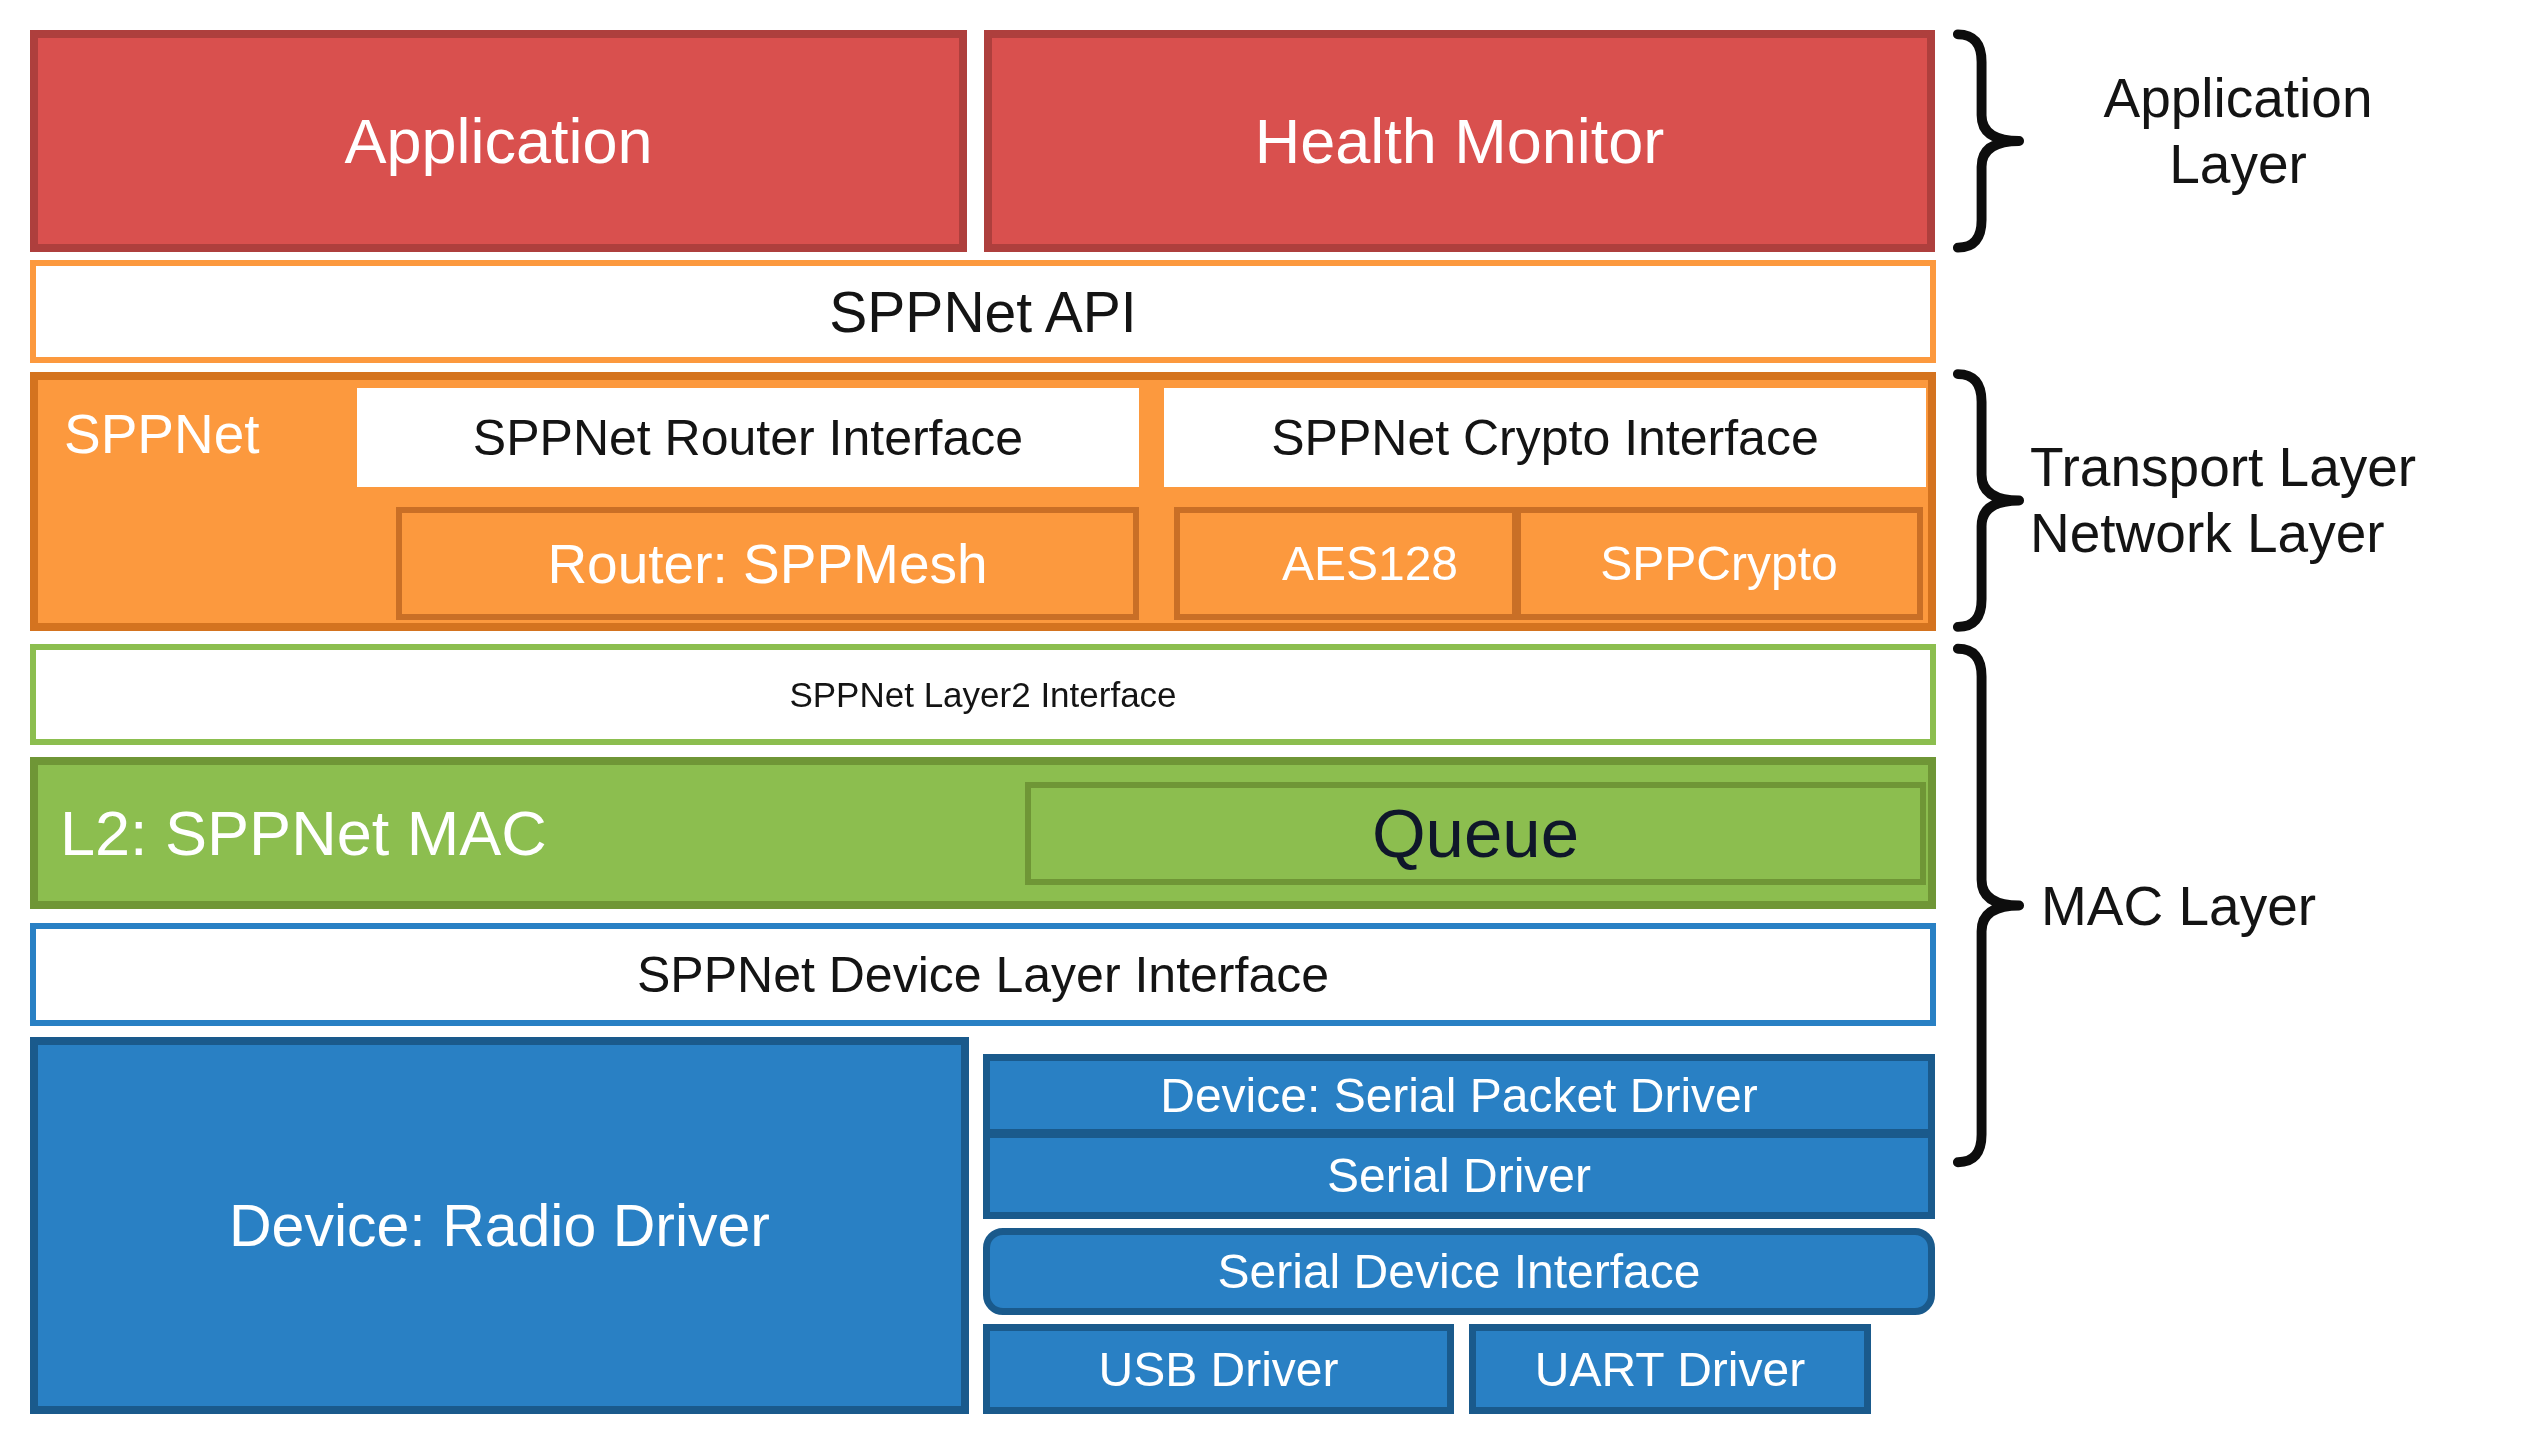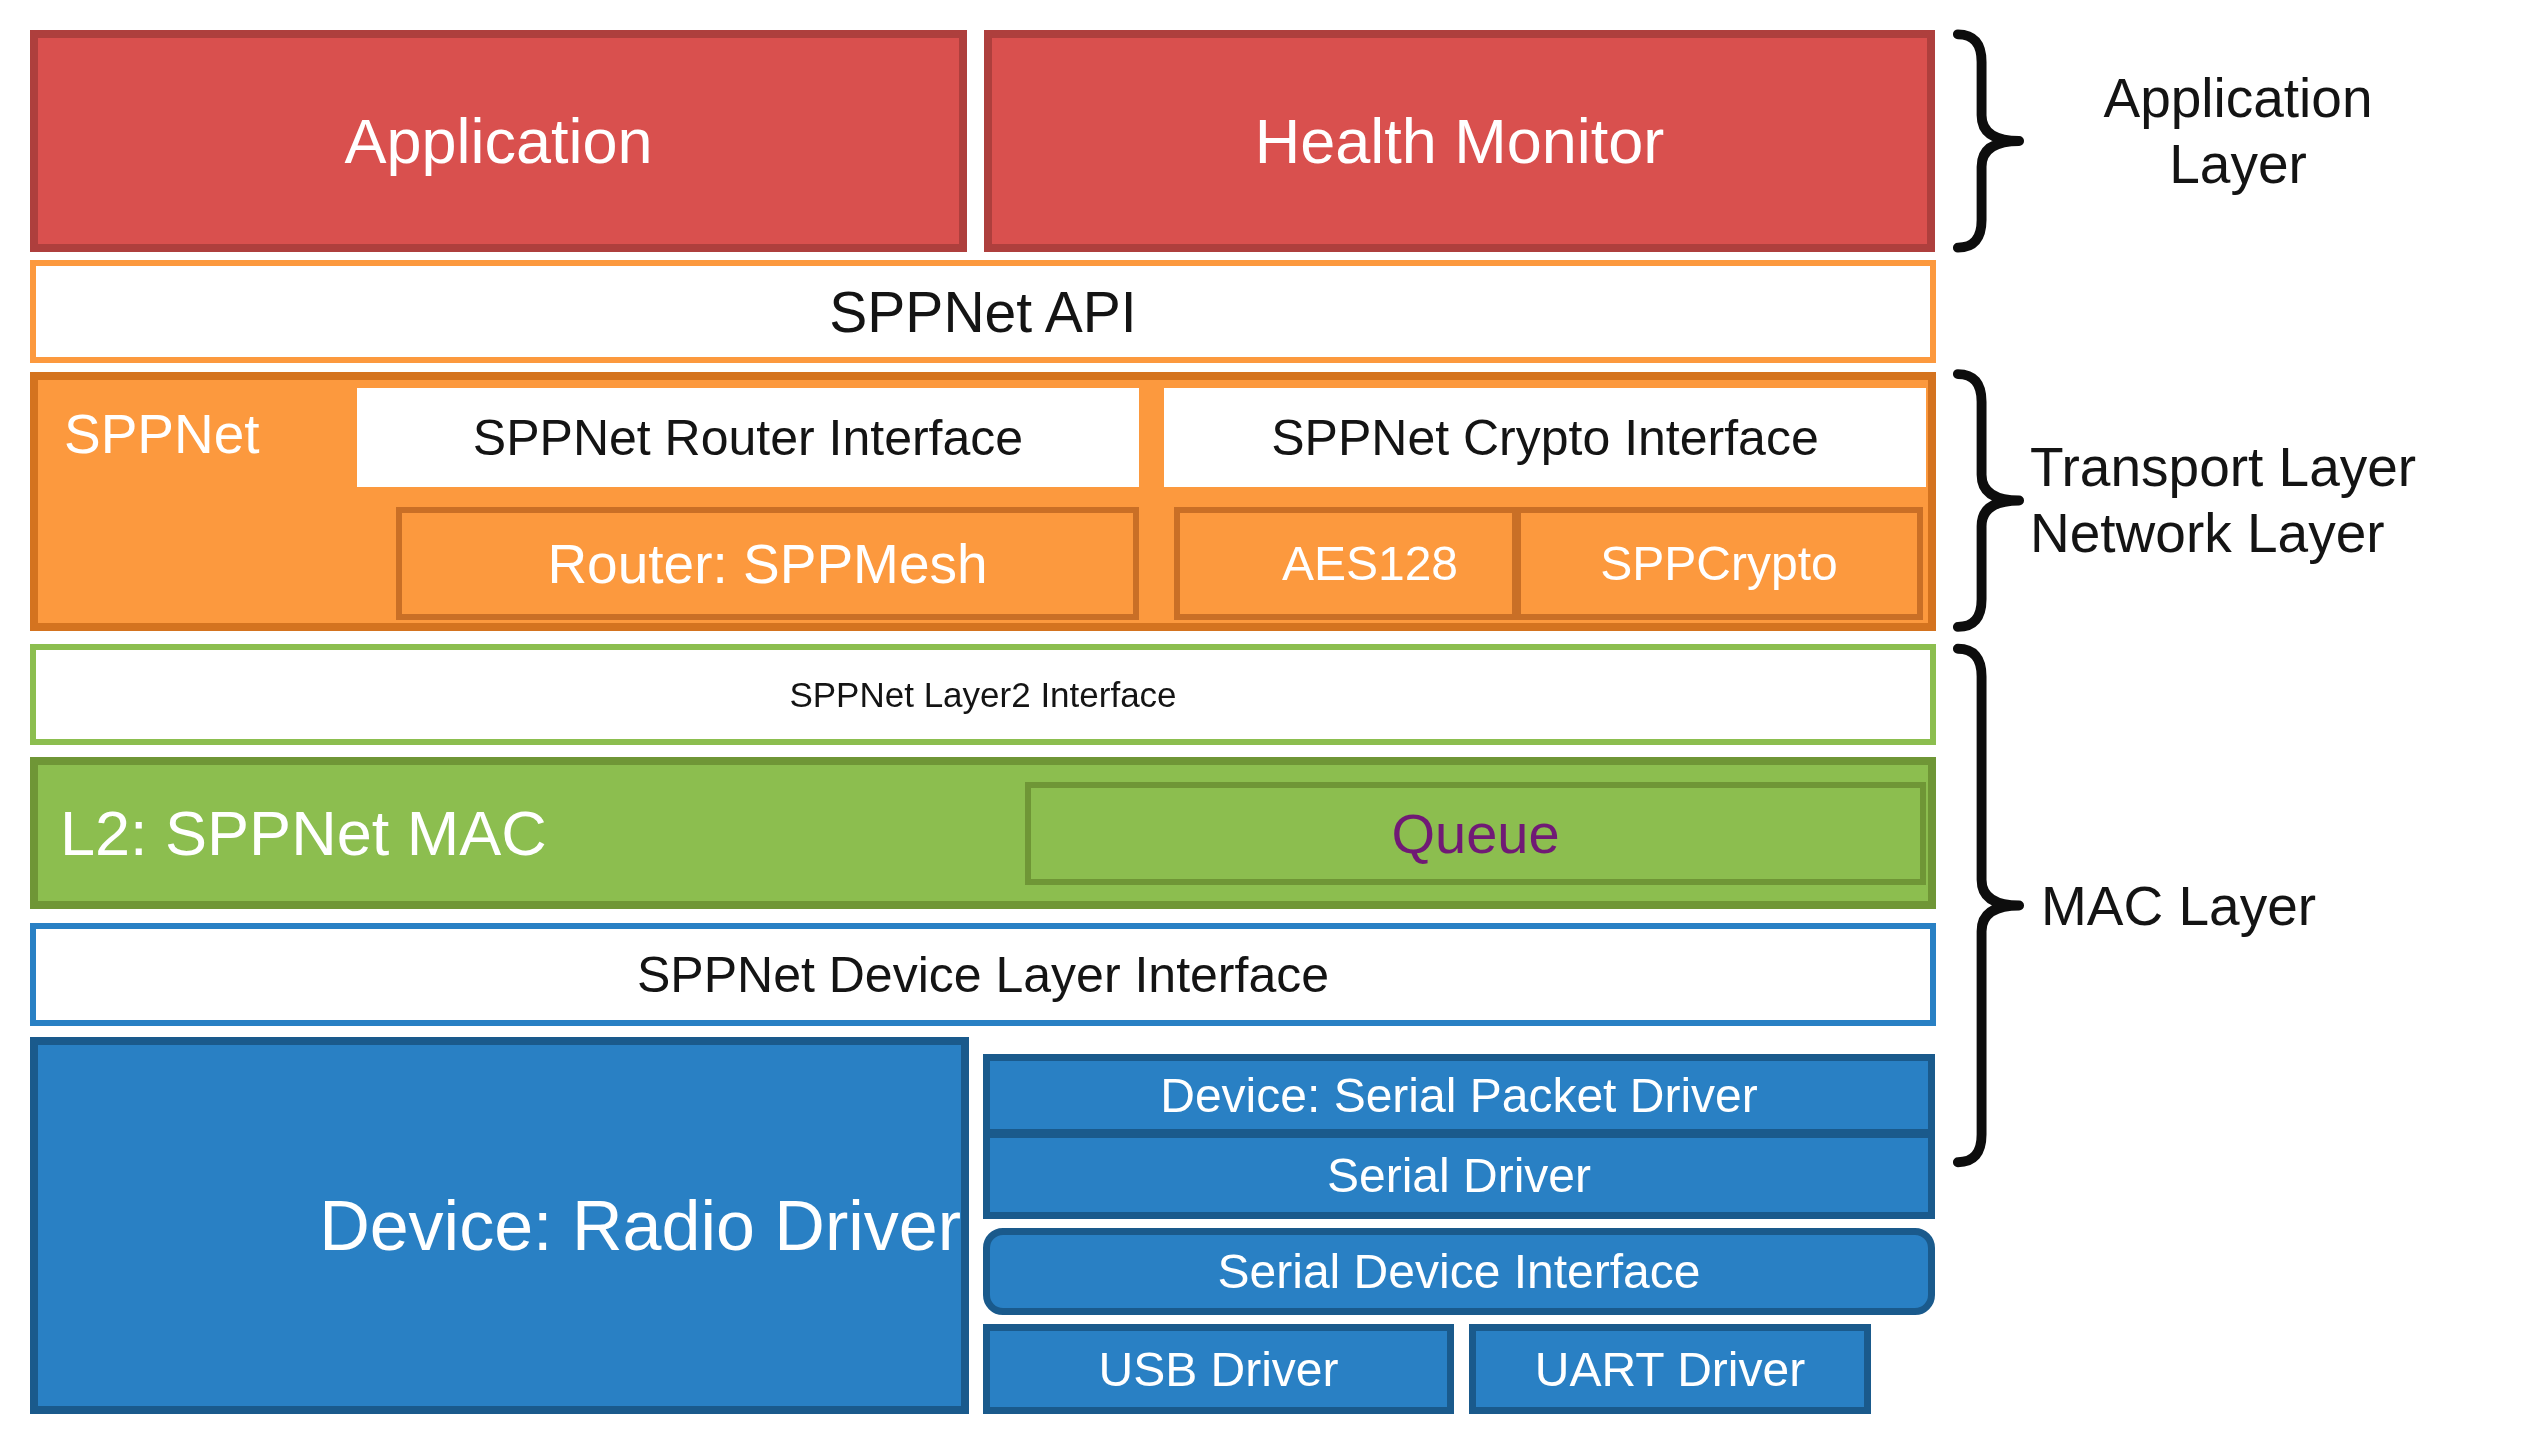--- a/index.html
+++ b/index.html
@@ -21,7 +21,7 @@
   .orange-inner{background:var(--orange);border:6px solid var(--orange_inner);color:#fff;}
   
   .green-box{position:absolute;box-sizing:border-box;background:var(--green);border:8px solid var(--green_border);}
-  .queue{background:var(--green);border:6px solid var(--green_border);color:#701a75;font-size:56px;}
+  .queue{background:var(--green);border:6px solid var(--green_border);color:#0f172a;font-size:69px;}
   .l2-label{position:absolute;left:22px;top:0;height:100%;display:flex;align-items:center;color:#fff;font-size:63px;}
   .sppnet-label{position:absolute;left:26px;top:22px;color:#fff;font-size:55px;}
   

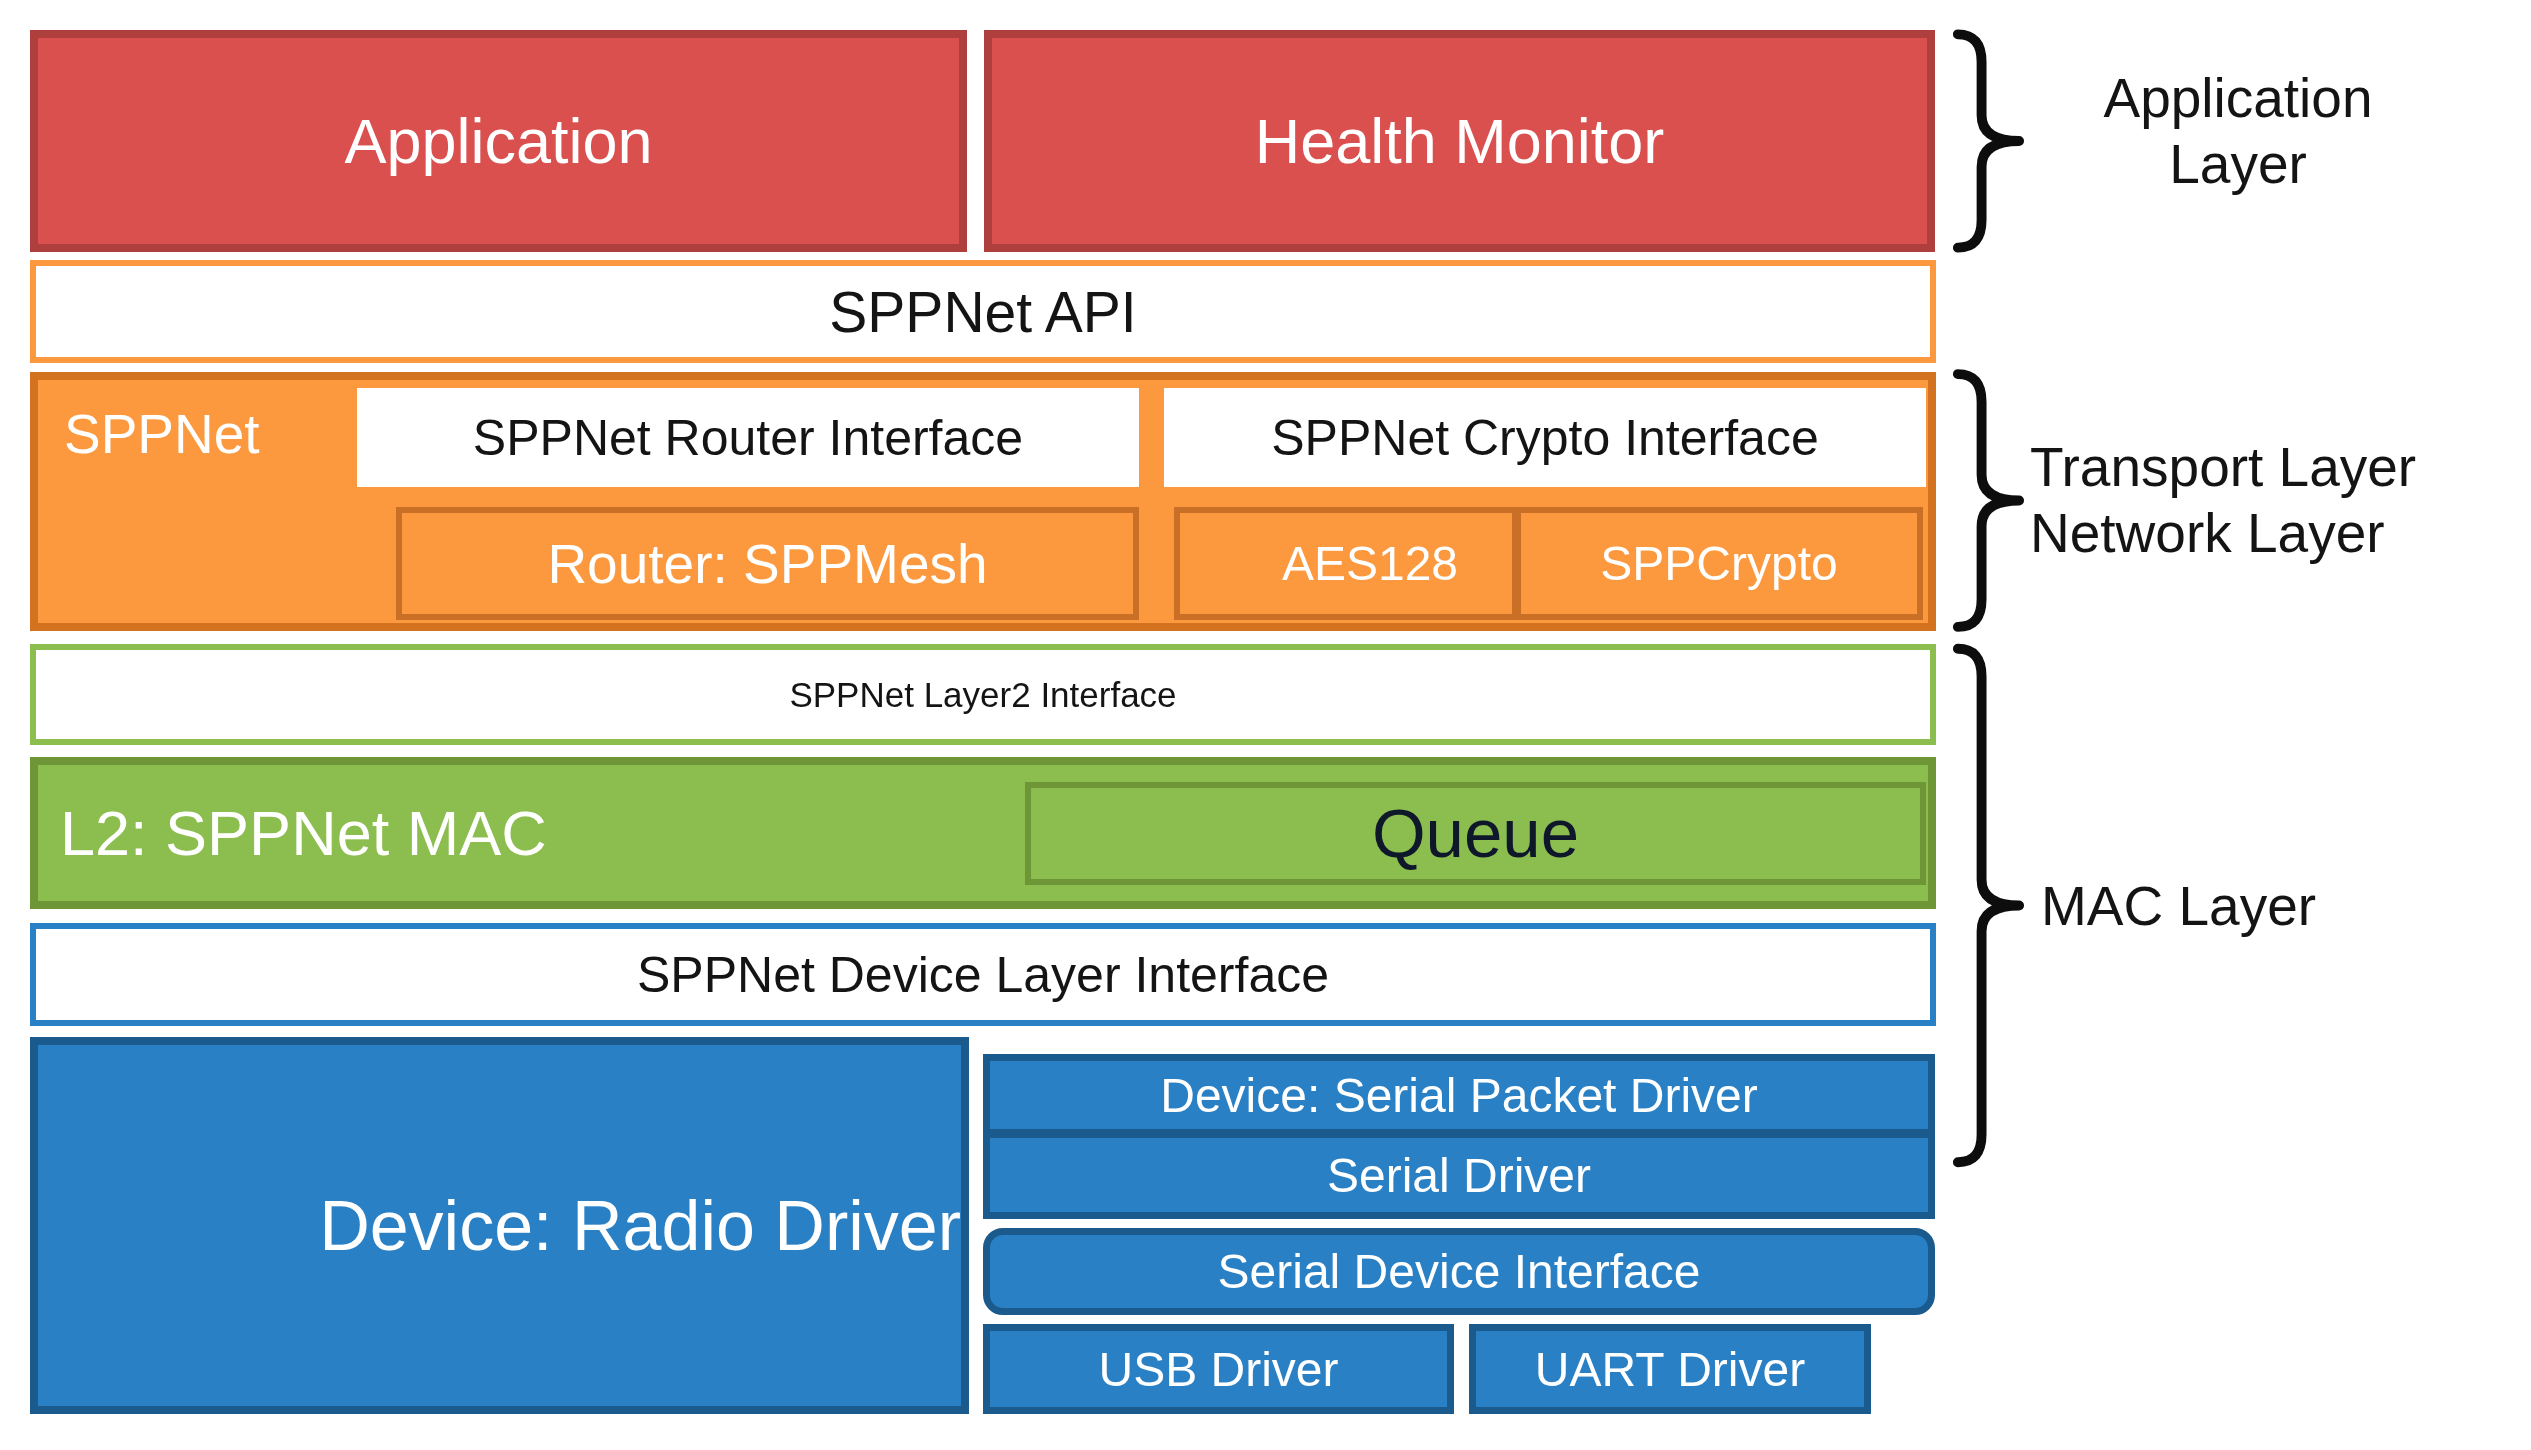--- a/index.html
+++ b/index.html
@@ -26,7 +26,7 @@
   .sppnet-label{position:absolute;left:26px;top:22px;color:#fff;font-size:55px;}
   
   .blue-box{background:var(--blue);border:7px solid var(--blue_border);color:#fff;}
-  .blue-box.big{border-width:8px;font-size:70px;justify-content:flex-end;}
+  .blue-box.big{border-width:8px;font-size:59px;}
   .blue-box.row{font-size:48px;}
   
   .side-label{position:absolute;color:var(--ink);font-size:55px;line-height:1.2;white-space:nowrap;}

